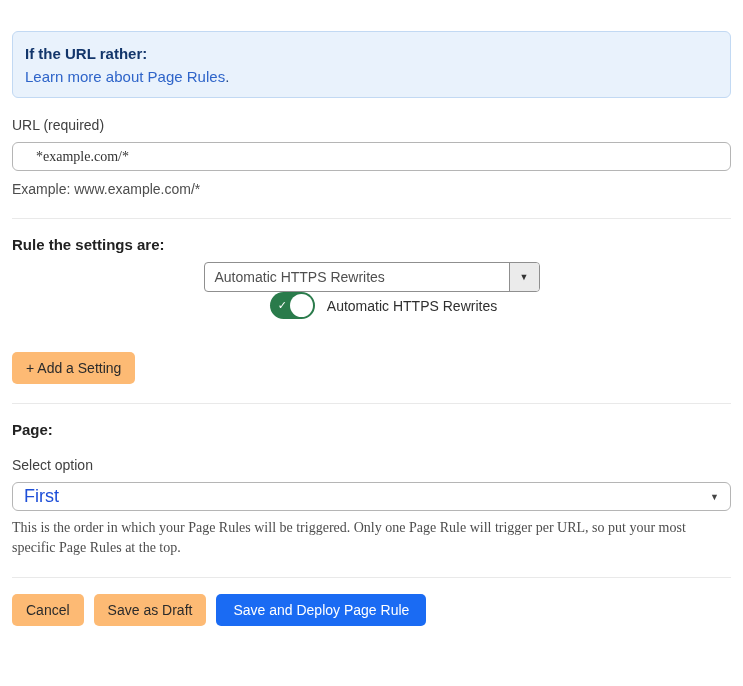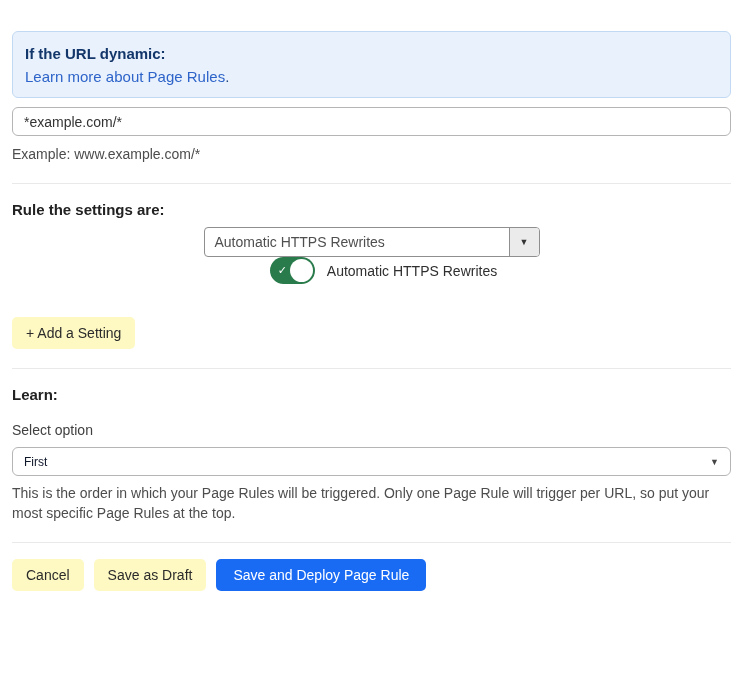--- a/index.html
+++ b/index.html
@@ -209,7 +209,7 @@
 
 
   <div class="info-box">
-    <div class="info-heading">If the URL dynamic:</div>
+    <div class="info-heading">If the URL rather:</div>
     <div><a class="info-link">Learn more about Page Rules</a><span>.</span></div>
   </div>
 

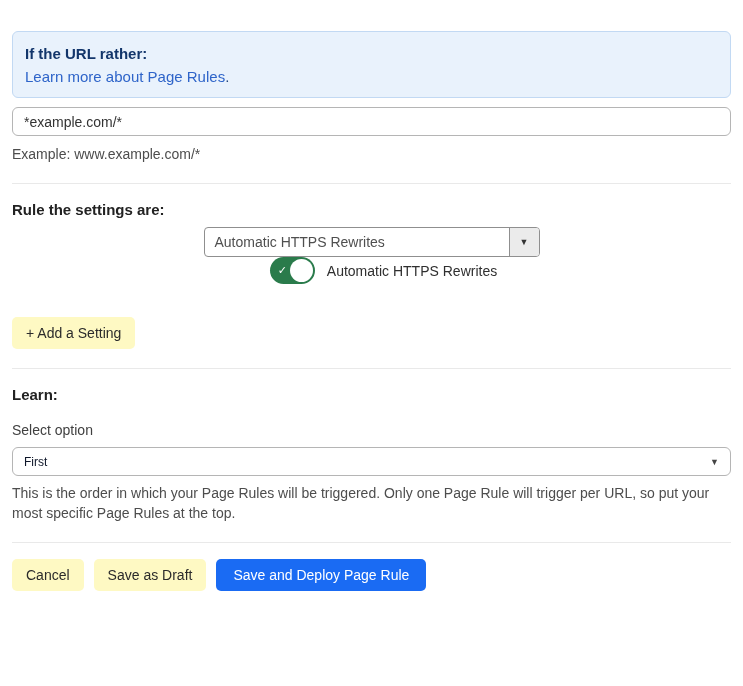--- a/index.html
+++ b/index.html
@@ -213,6 +213,7 @@
     <div><a class="info-link">Learn more about Page Rules</a><span>.</span></div>
   </div>
 
+  <div class="field-label">URL (required)</div>
   <input class="text-input" type="text" value="*example.com/*" style="">
   <div class="helper-text">Example: www.example.com/*</div>
 

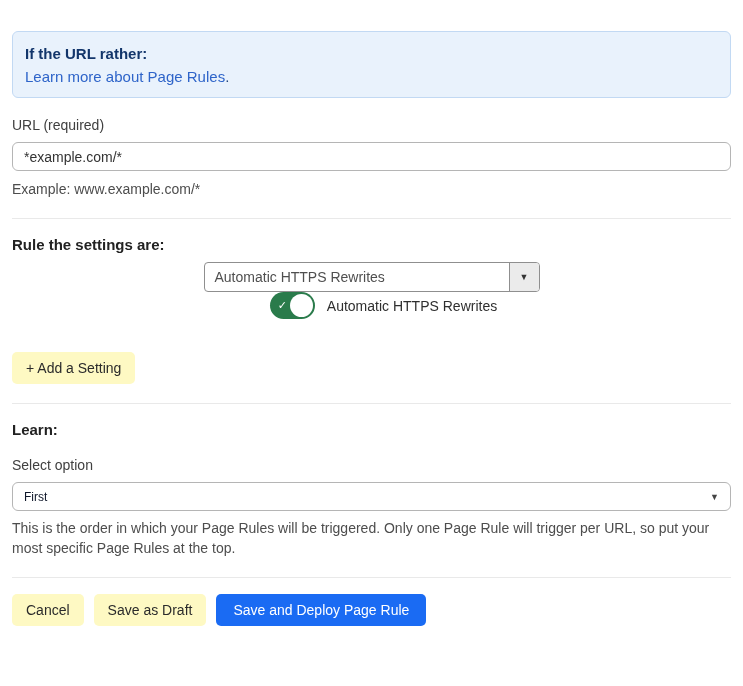--- a/index.html
+++ b/index.html
@@ -50,10 +50,10 @@
     height: 29px;
     border: 1px solid #b5b5b5;
     border-radius: 6px;
-    padding: 0 11px;
+    padding: 0 23px;
     font-size: 14px;
     color: #333;
-    font-family: Liberation Sans, sans-serif;
+    font-family: Liberation Serif, serif;
     background: #fff;
     outline: none;
     display: block;

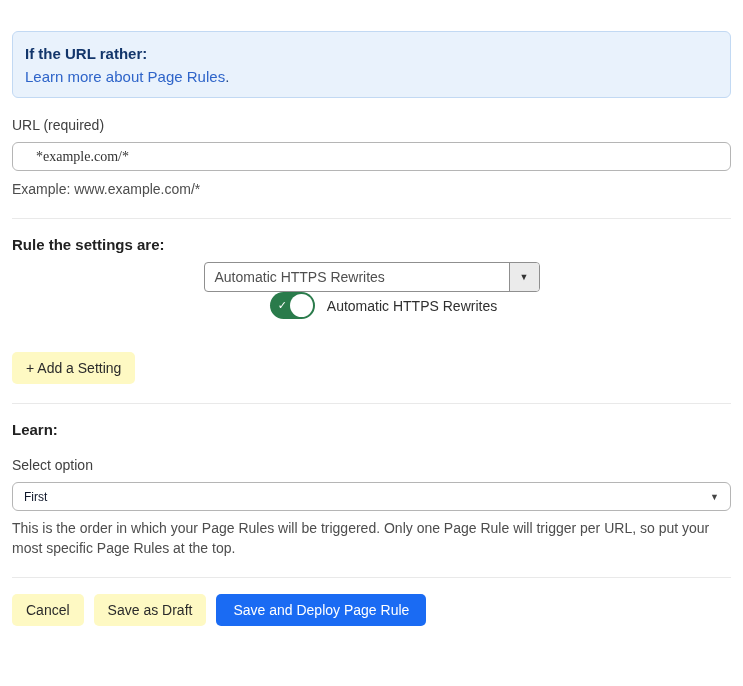--- a/index.html
+++ b/index.html
@@ -161,7 +161,7 @@
     line-height: 1;
   }
   .btn-gray {
-    background: #fef9c3;
+    background: #fdba74;
     color: #2b2b2b;
     padding: 9px 14px;
   }

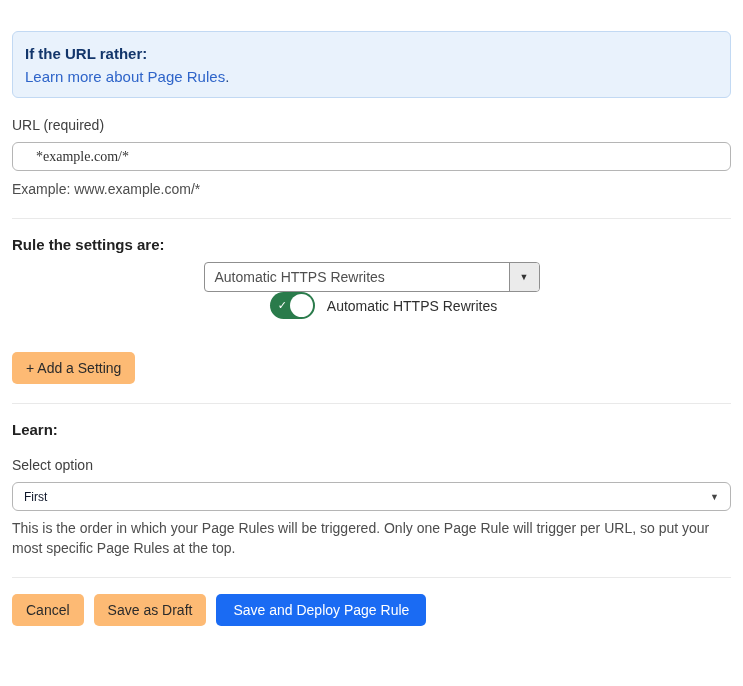--- a/index.html
+++ b/index.html
@@ -242,7 +242,7 @@
 
   <hr class="divider">
 
-  <div class="section-heading">Learn:</div>
+  <div class="section-heading">Page:</div>
 
   <div class="field-label">Select option</div>
 

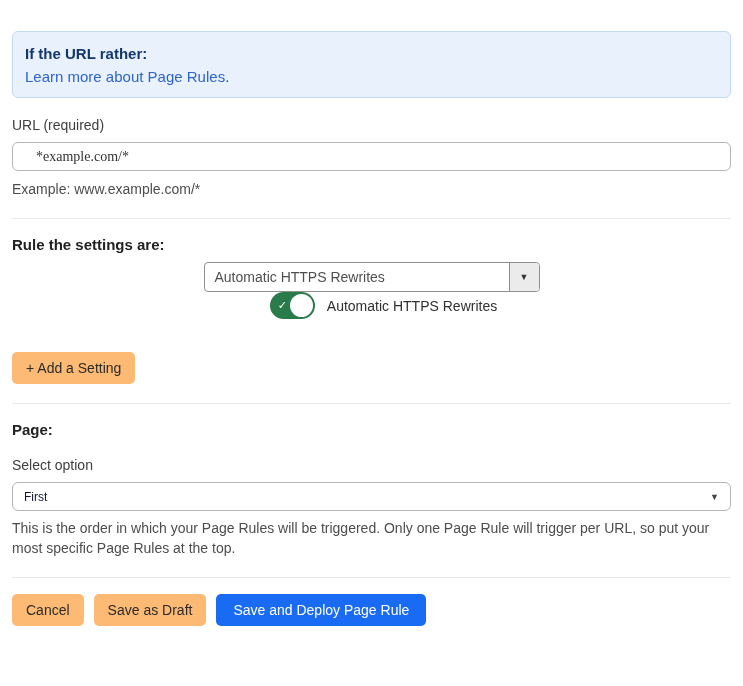--- a/index.html
+++ b/index.html
@@ -186,8 +186,8 @@
   }
   .order-select .select-value {
     flex: 1;
-    font-size: 12px;
-    color: #0f172a;
+    font-size: 18px;
+    color: #1d4ed8;
   }
   .order-select .select-caret {
     font-size: 9px;

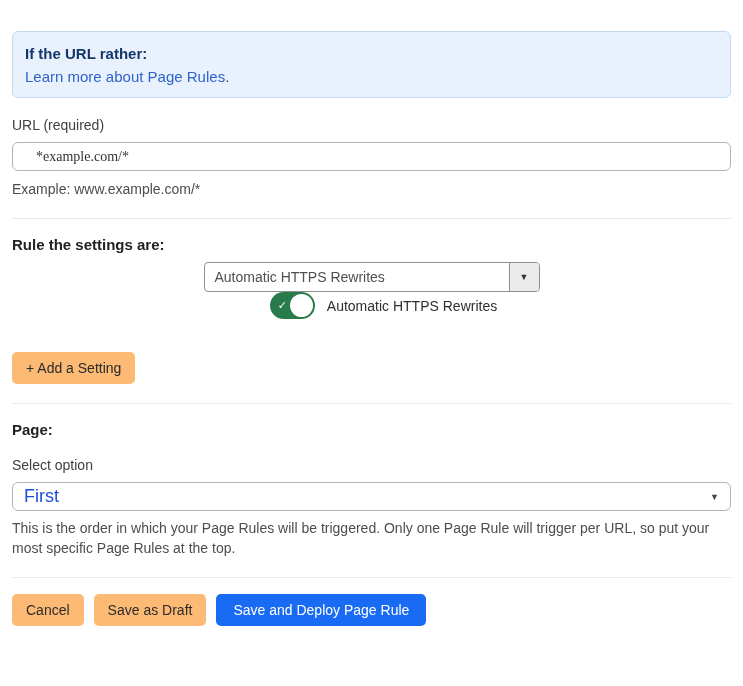--- a/index.html
+++ b/index.html
@@ -193,7 +193,7 @@
     font-size: 9px;
     color: #444;
   }
-  .order-helper { margin-top: 7px; width: 715px; }
+  .order-helper { margin-top: 7px; width: 715px; font-family: Liberation Serif, serif; }
 
   .footer-buttons {
     margin-top: 16px;

